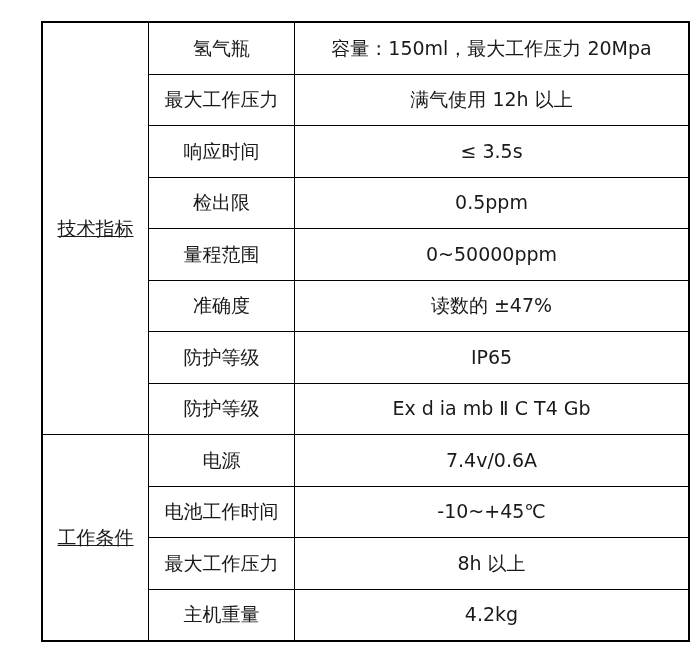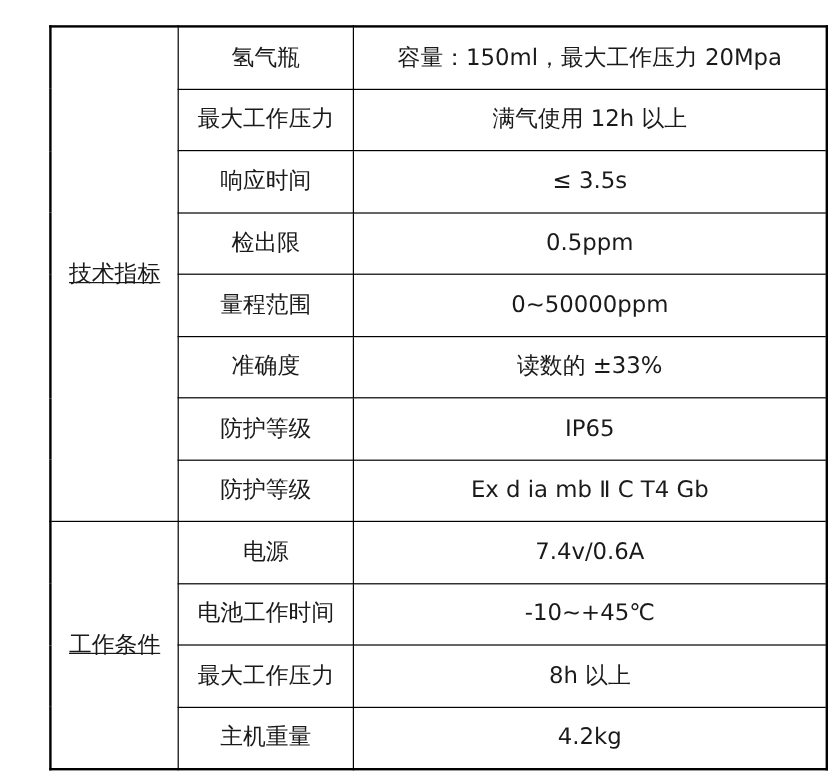--- a/index.html
+++ b/index.html
@@ -79,7 +79,7 @@
       </tr>
       <tr>
         <td class="label">准确度</td>
-        <td class="value">读数的 ±33%</td>
+        <td class="value">读数的 ±47%</td>
       </tr>
       <tr>
         <td class="label">防护等级</td>

